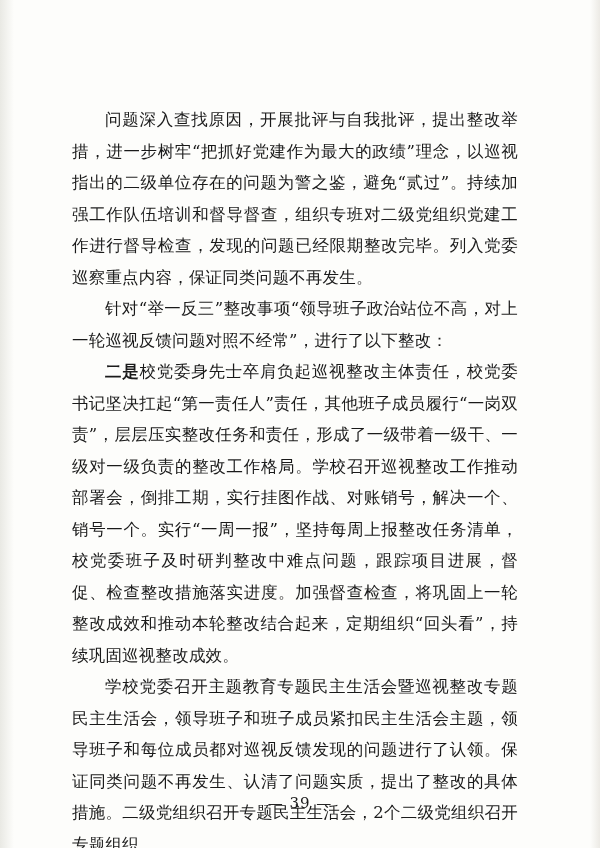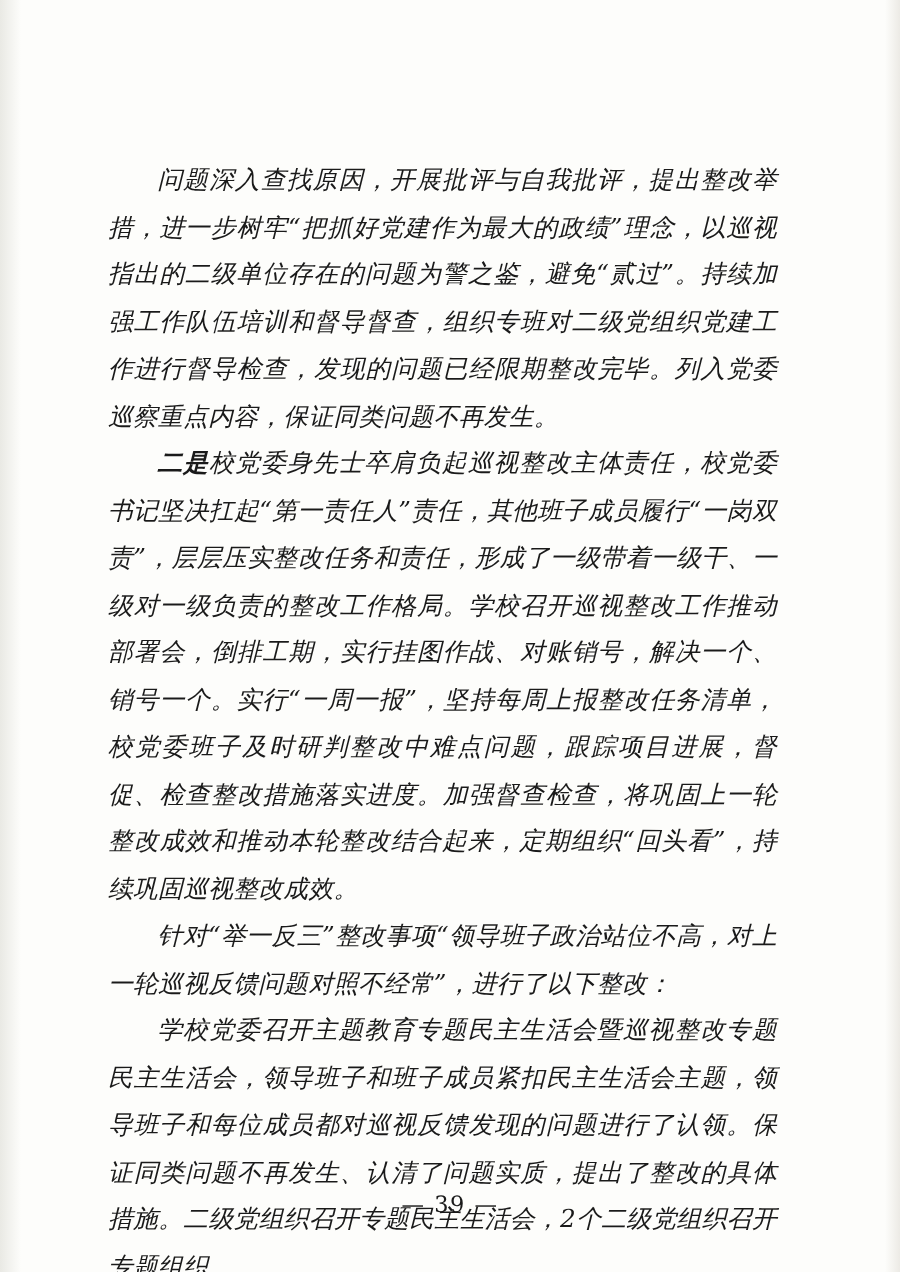--- a/index.html
+++ b/index.html
@@ -49,7 +49,6 @@
   p.para {
     margin: 0 16px 0 0;
     text-indent: 2em;
-    font-style: italic;
   }
   p.para.first {
     text-indent: 2em;

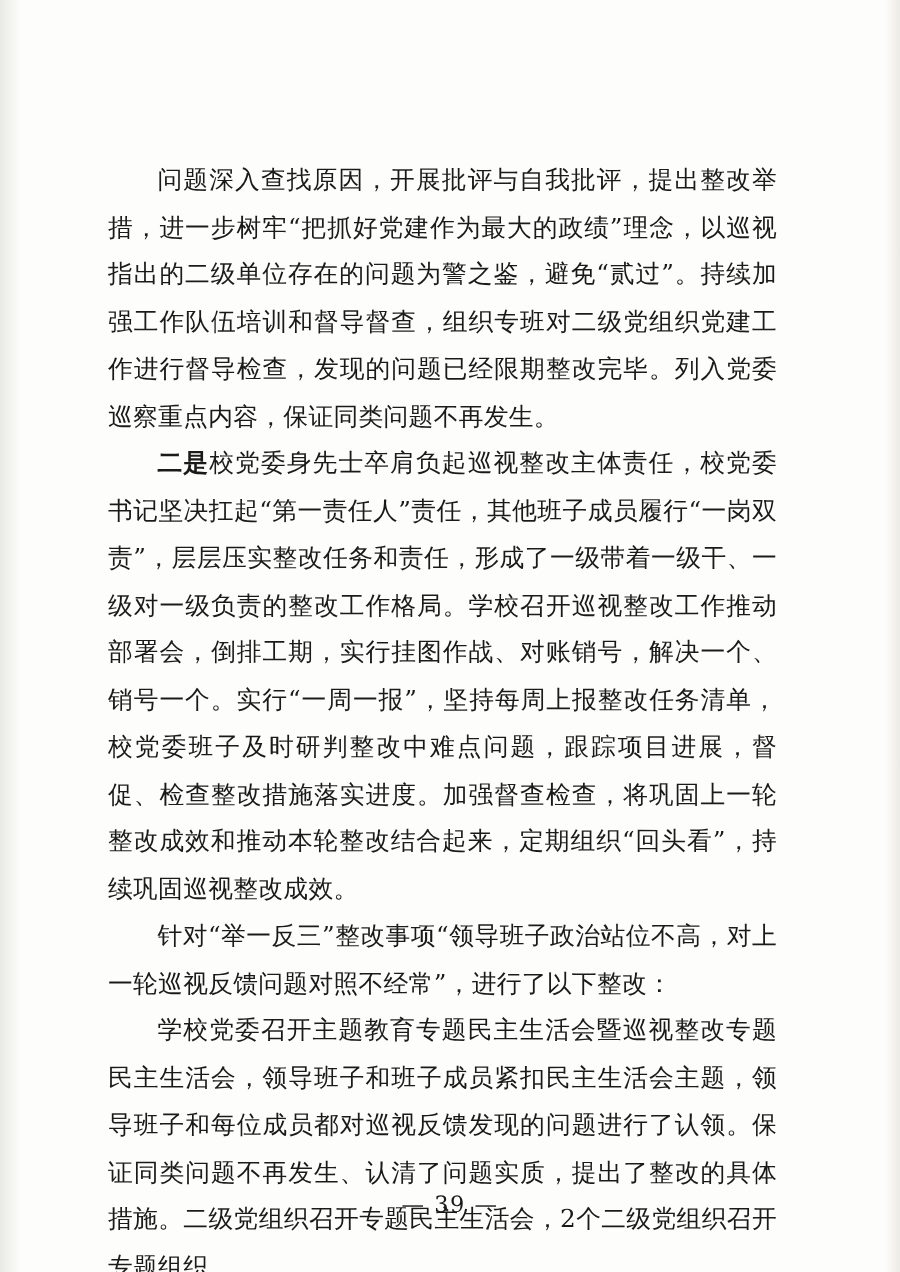--- a/index.html
+++ b/index.html
@@ -76,9 +76,9 @@
 
     <p class="para first"><span>问题深入查找原因，开展批评与自我批评，提出整改举措，进一步树牢“把抓好党建作为最大的政绩”理念，以巡视指出的二级单位存在的问题为警之鉴，避免“贰过”。持续加强工作队伍培训和督导督查，组织专班对二级党组织党建工作进行督导检查，发现的问题已经限期整改完毕。列入党委巡察重点内容，保证同类问题不再发生。</span></p>
 
+    <p class="para"><span>针对“举一反三”整改事项“领导班子政治站位不高，对上一轮巡视反馈问题对照不经常”，进行了以下整改：</span></p>
+
     <p class="para"><span class="lead">二是</span><span>校党委身先士卒肩负起巡视整改主体责任，校党委书记坚决扛起“第一责任人”责任，其他班子成员履行“一岗双责”，层层压实整改任务和责任，形成了一级带着一级干、一级对一级负责的整改工作格局。学校召开巡视整改工作推动部署会，倒排工期，实行挂图作战、对账销号，解决一个、销号一个。实行“一周一报”，坚持每周上报整改任务清单，校党委班子及时研判整改中难点问题，跟踪项目进展，督促、检查整改措施落实进度。加强督查检查，将巩固上一轮整改成效和推动本轮整改结合起来，定期组织“回头看”，持续巩固巡视整改成效。</span></p>
-
-    <p class="para"><span>针对“举一反三”整改事项“领导班子政治站位不高，对上一轮巡视反馈问题对照不经常”，进行了以下整改：</span></p>
 
     <p class="para"><span>学校党委召开主题教育专题民主生活会暨巡视整改专题民主生活会，领导班子和班子成员紧扣民主生活会主题，领导班子和每位成员都对巡视反馈发现的问题进行了认领。保证同类问题不再发生、认清了问题实质，提出了整改的具体措施。二级党组织召开专题民主生活会，2个二级党组织召开专题组织</span></p>
 

